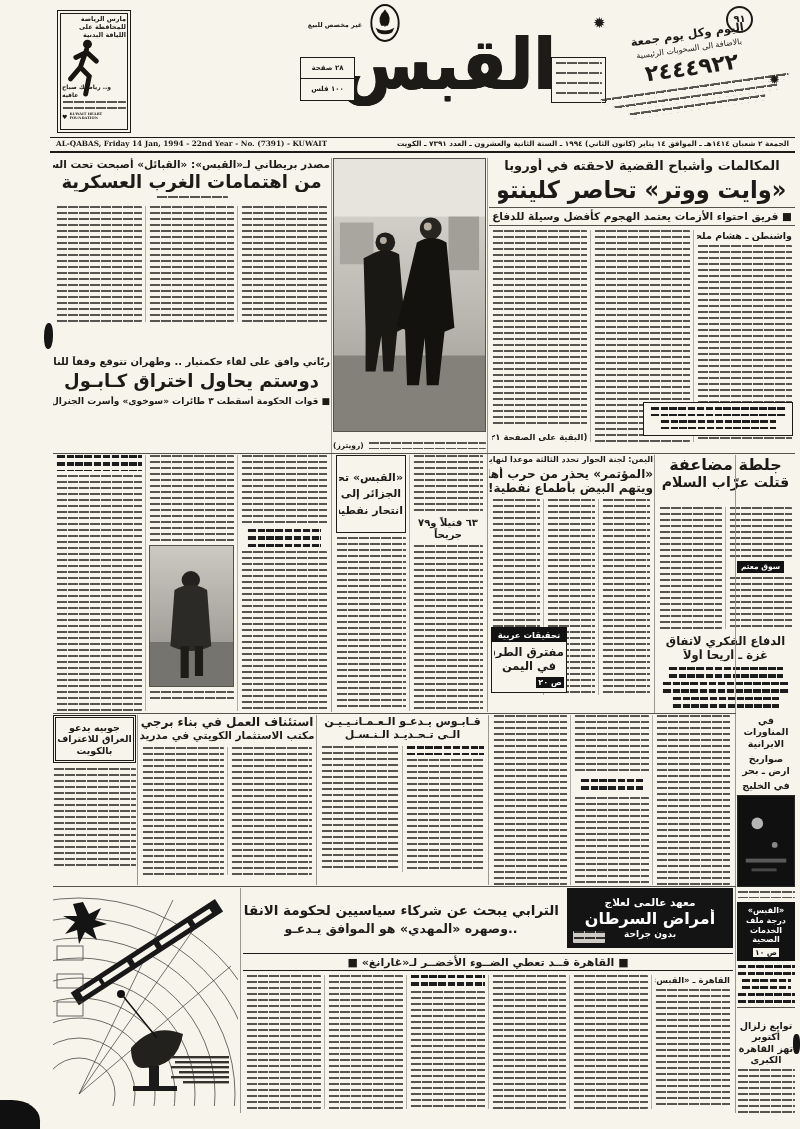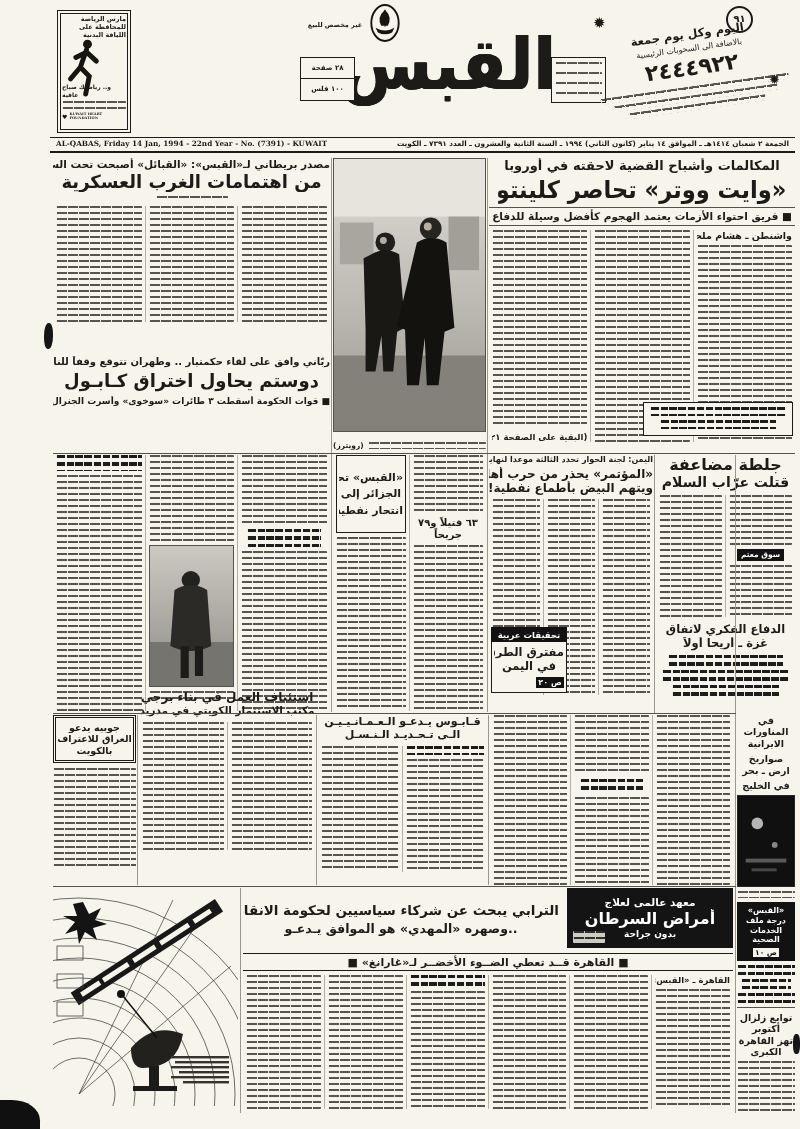--- a/index.html
+++ b/index.html
@@ -257,7 +257,7 @@
   <div class="blk" style="left:656px;top:455px;width:139px;height:256px">
     <div class="t b ctr nw" style="font-size:16px">جلطة مضاعفة</div>
     <div class="t b ctr nw" style="font-size:14px">قتلت عرّاب السلام</div>
-    <div class="cols" style="height:122px;margin-top:4px">
+    <div class="cols" style="height:122px;margin-top:16px">
       <div class="col">
         <div class="greek" style="height:50px"></div>
         <div class="chip t ctr nw" style="font-size:7.5px;padding:1.5px 4px;align-self:center">سوق معتم</div>

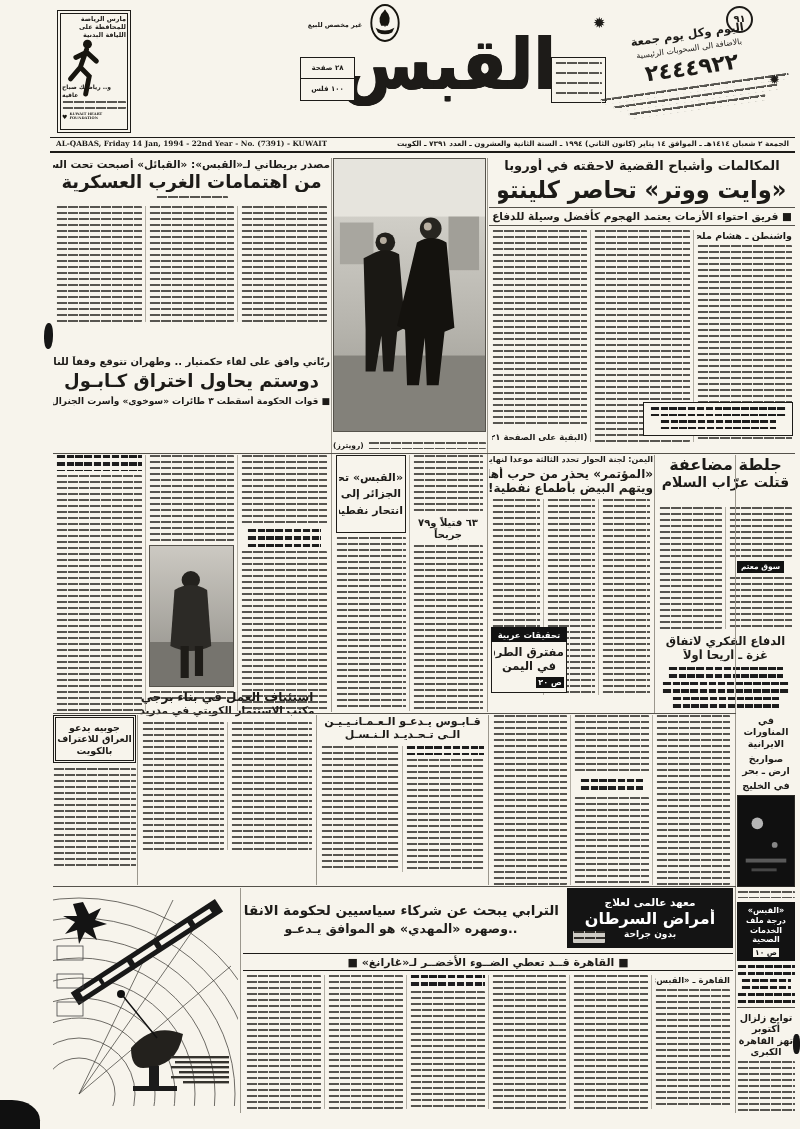--- a/index.html
+++ b/index.html
@@ -285,7 +285,7 @@
     <div class="greek" style="height:100px;margin-top:5px"></div>
   </div>
 
-  <div class="blk" style="left:139px;top:690px;width:176px;height:133px">
+  <div class="blk" style="left:139px;top:715px;width:176px;height:133px">
     <div class="t b ctr nw" style="font-size:12px">استئناف العمل في بناء برجي</div>
     <div class="t b ctr nw" style="font-size:10.5px">مكتب الاستثمار الكويتي في مدريد</div>
     <div class="cols" style="height:128px;margin-top:5px">

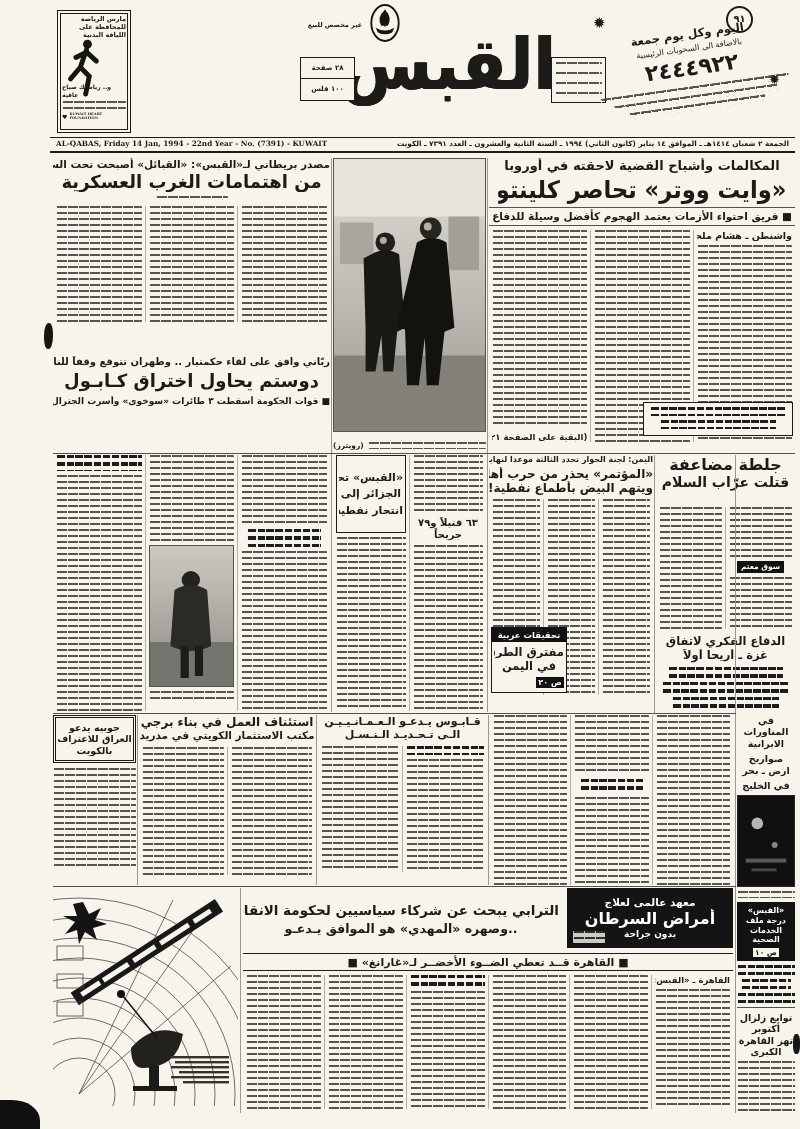--- a/index.html
+++ b/index.html
@@ -350,7 +350,7 @@
     <div class="gb" style="height:10px"></div>
     <div class="gb" style="height:10px;margin:0 4px"></div>
     <div class="gb" style="height:10px"></div>
-    <div style="border-top:1px solid #55524b;padding-top:4px">
+    <div style="border-top:1px solid #55524b;padding-top:12px">
       <div class="t b ctr" style="font-size:9.5px">توابع زلزال أكتوبر</div>
       <div class="t b ctr" style="font-size:9.5px">تهز القاهرة الكبرى</div>
     </div>

